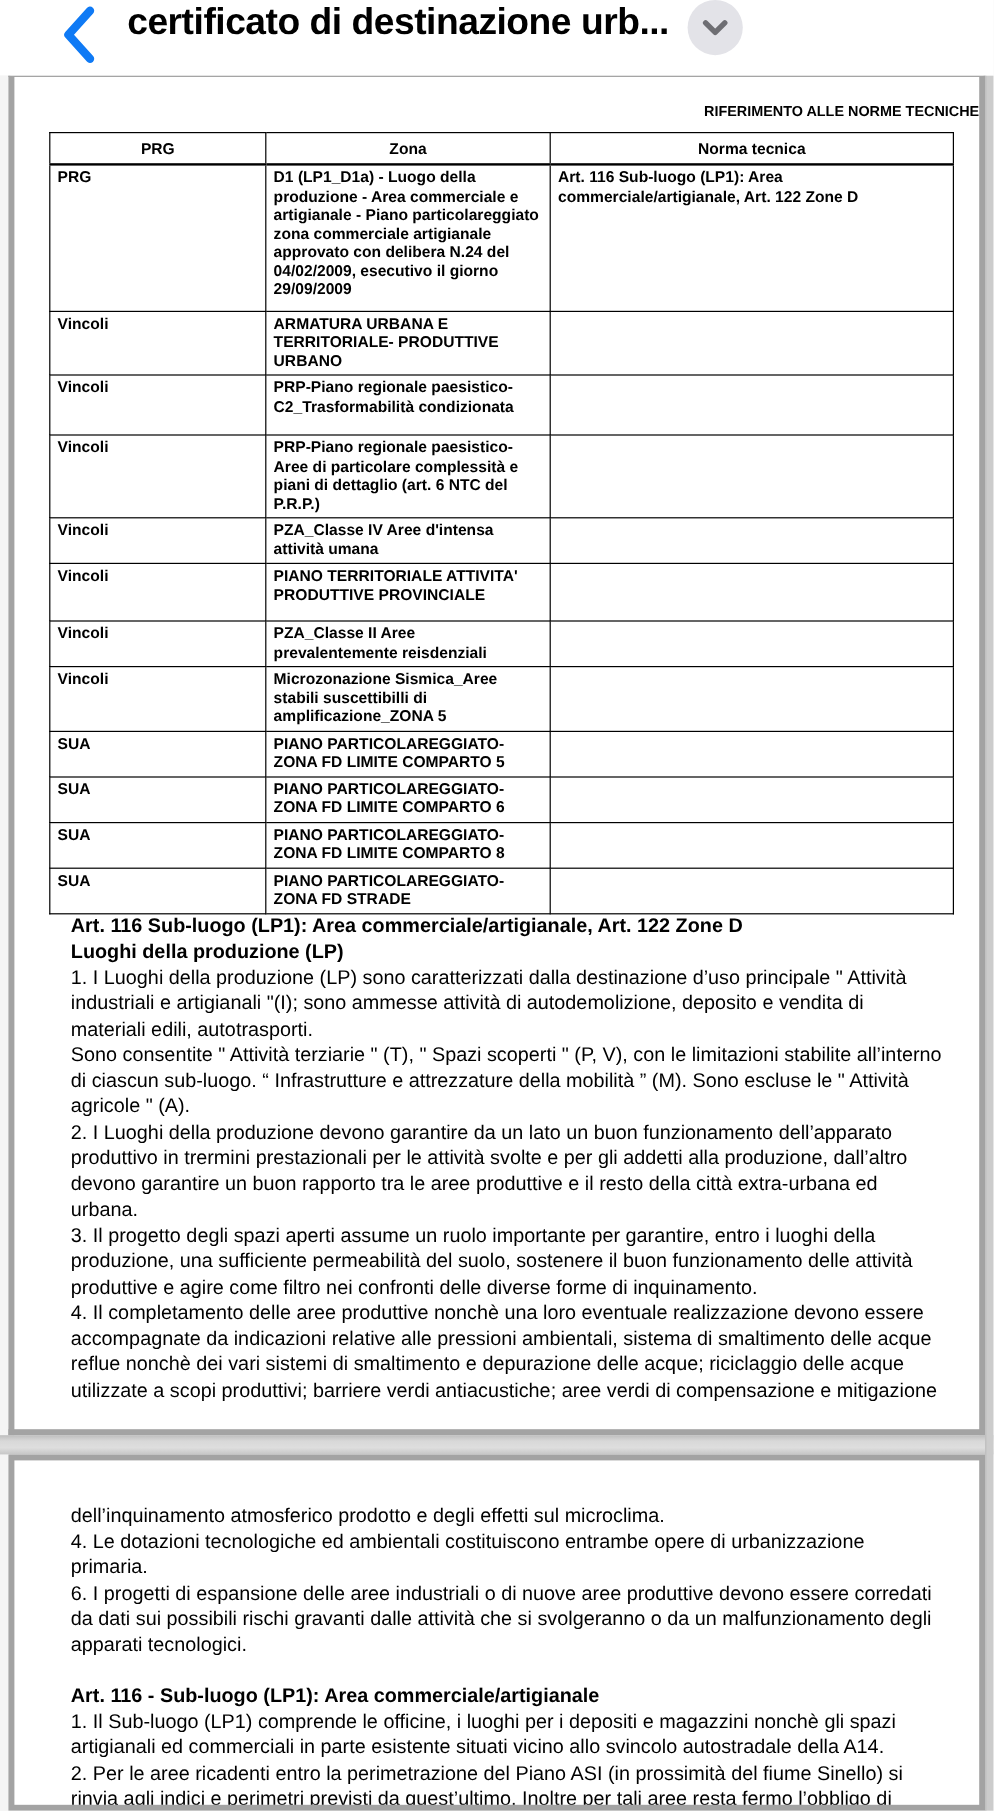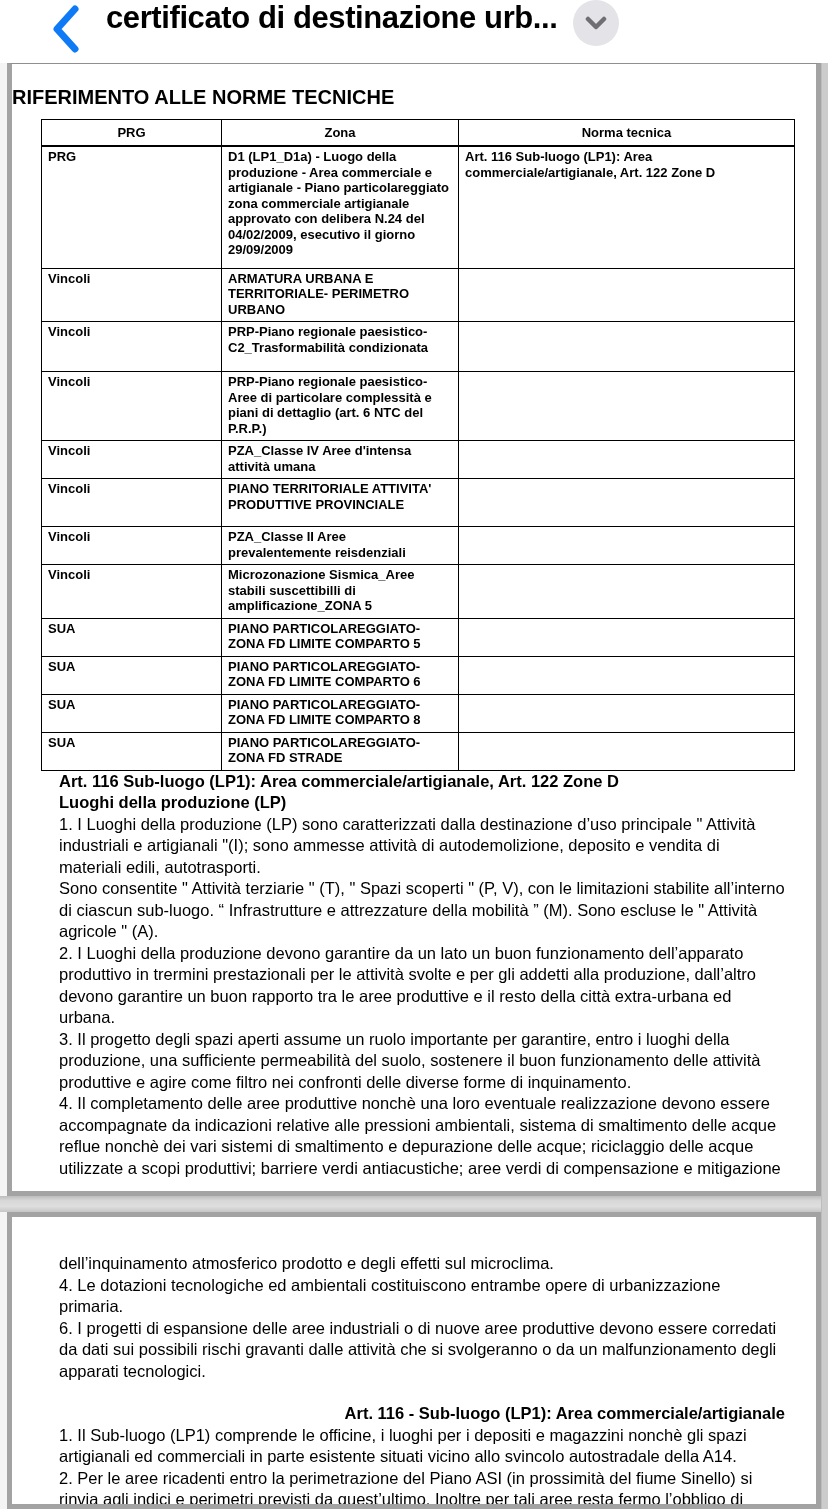--- a/index.html
+++ b/index.html
@@ -50,7 +50,7 @@
   .page2 { height:297px; }
   
   .doc-title {
-    text-align:left; font-weight:700; font-size:20px; color:#000;
+    text-align:right; font-weight:700; font-size:12px; color:#000;
     padding-top:22px;
   }
   table.norme {

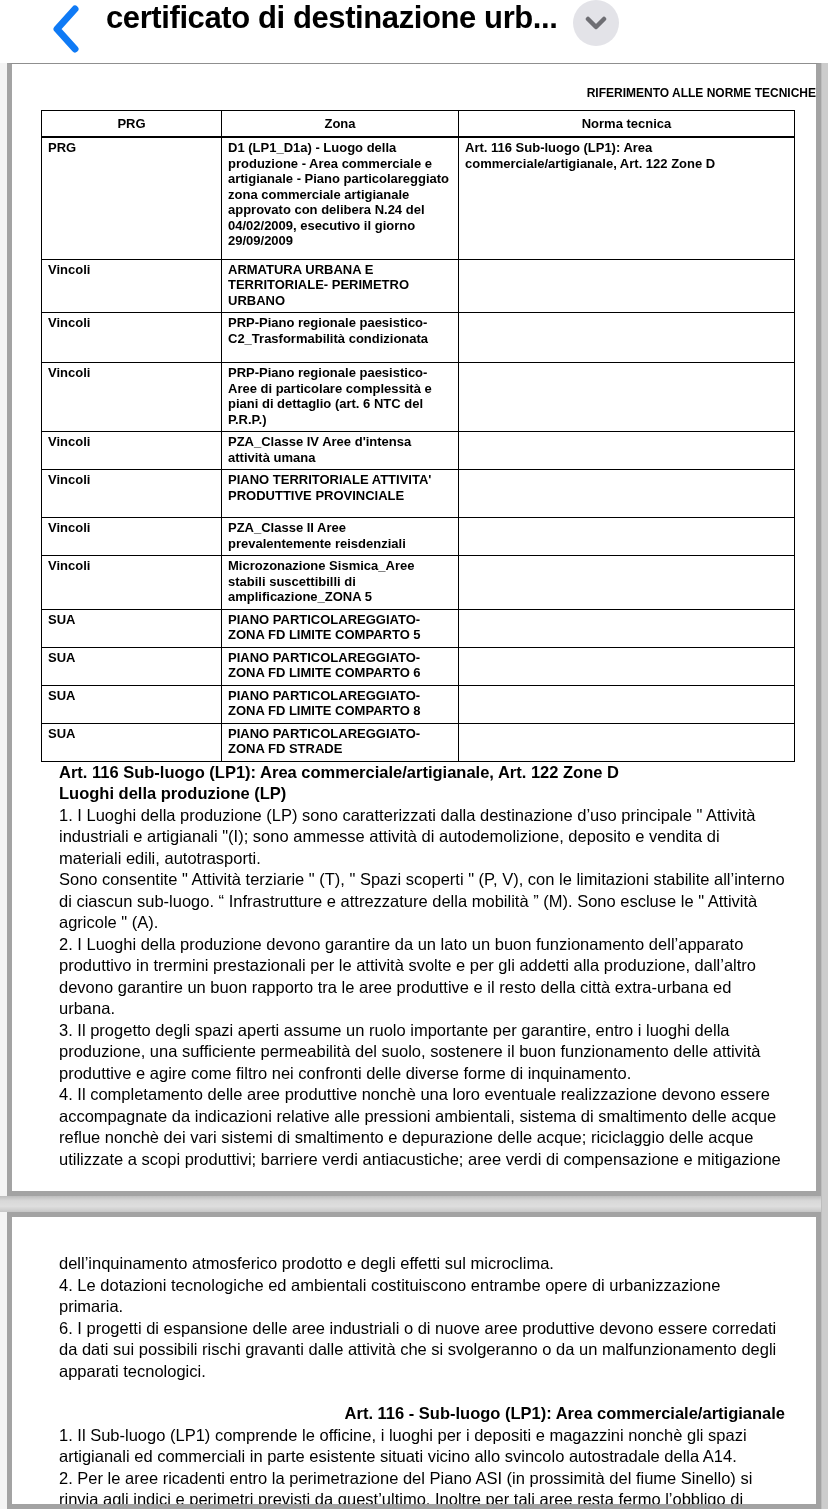--- a/index.html
+++ b/index.html
@@ -149,7 +149,7 @@
           </tr>
           <tr>
             <td>Vincoli</td>
-            <td>ARMATURA URBANA E TERRITORIALE- PERIMETRO URBANO</td>
+            <td>ARMATURA URBANA E TERRITORIALE- PRODUTTIVE URBANO</td>
             <td></td>
           </tr>
           <tr>

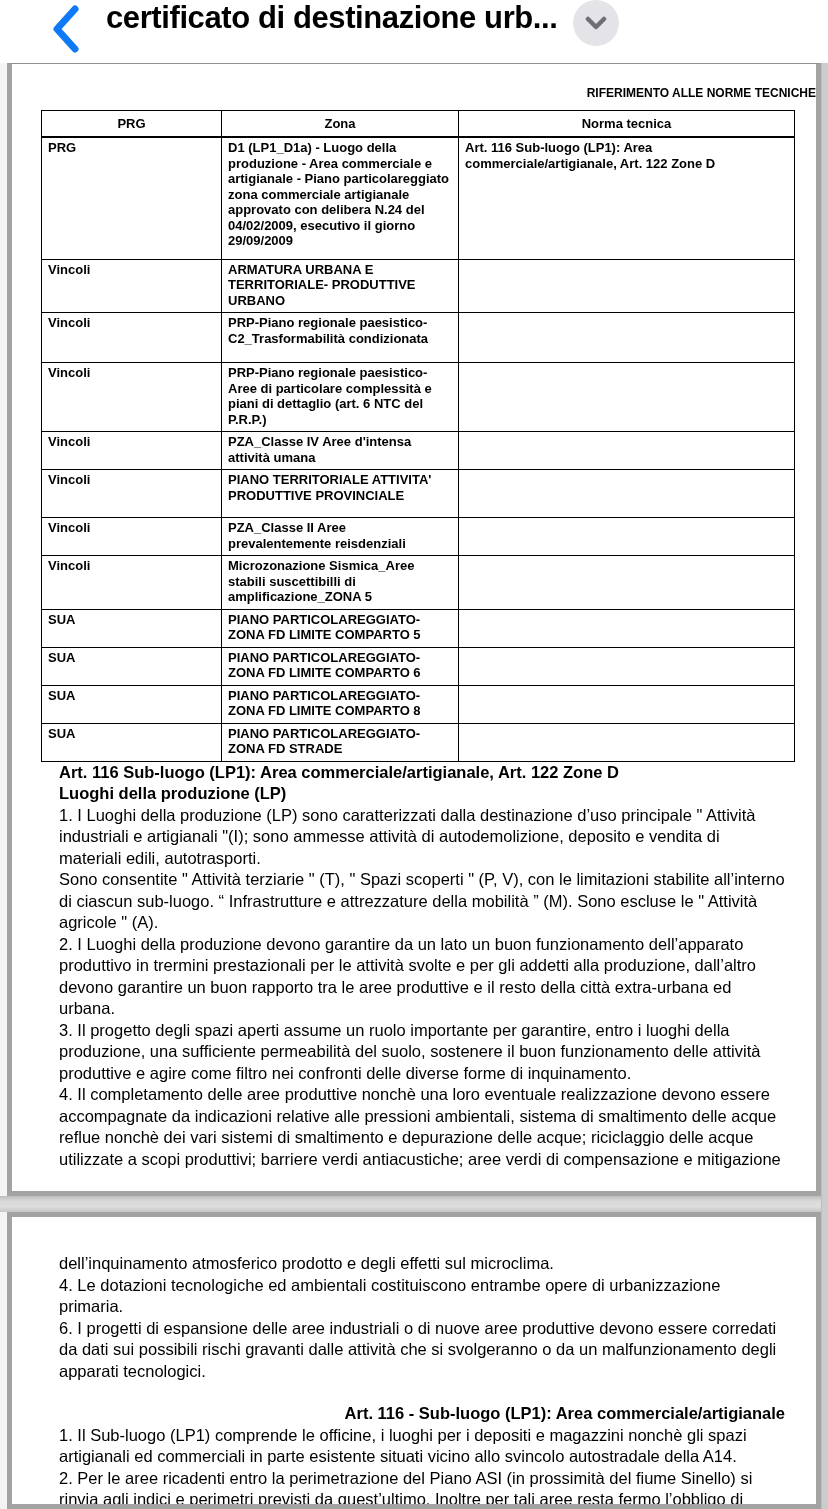--- a/index.html
+++ b/index.html
@@ -94,7 +94,7 @@
     font-weight:700; font-size:16.5px; line-height:21.5px; color:#000;
     margin:21px 0 0 0;
   }
-  .page2 .sub-heading { margin:21px 0 0 0;text-align:right; }
+  .page2 .sub-heading { margin:21px 0 0 0; }
   .doc-footer {
     text-align:right; font-style:italic; font-size:17px; color:#1a1a1a;
     margin:27px 31px 0 0;

